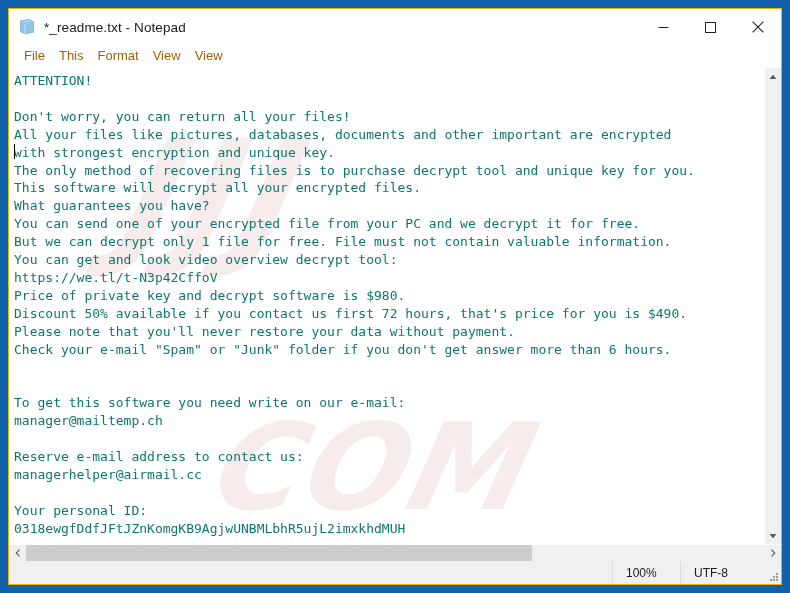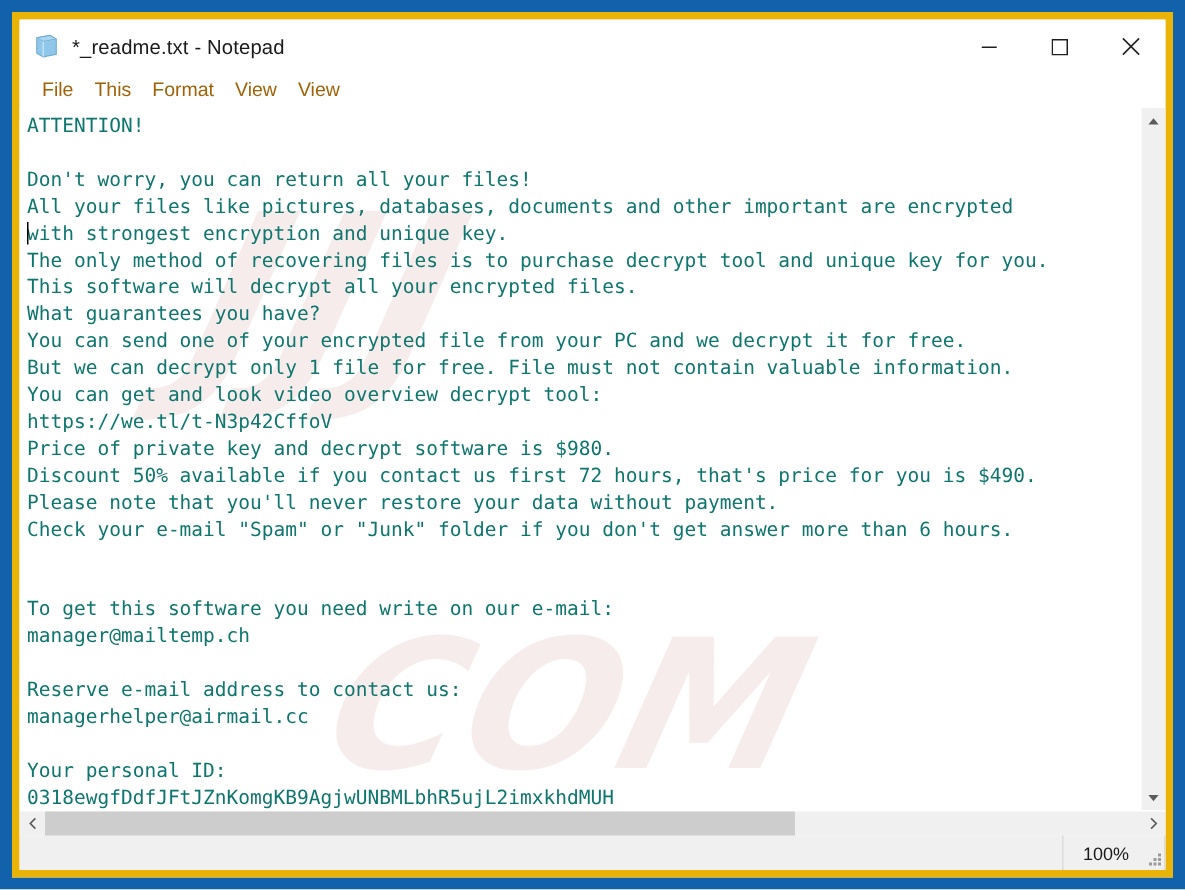--- a/index.html
+++ b/index.html
@@ -31,7 +31,7 @@
     width: 774px;
     height: 577px;
     background: #ffffff;
-    border: 5px solid #eab308;
+    border: 1px solid #eab308;
     display: flex;
     flex-direction: column;
     overflow: hidden;

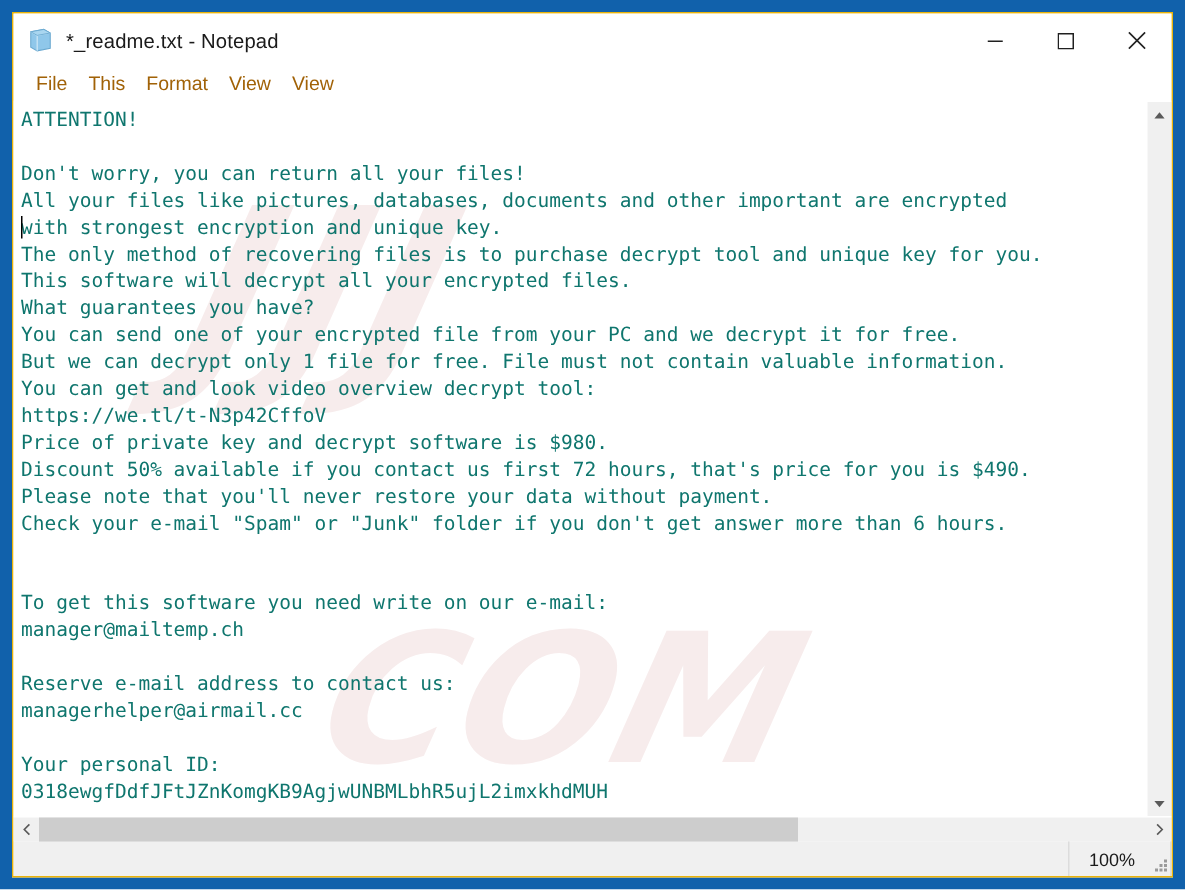--- a/index.html
+++ b/index.html
@@ -390,6 +390,7 @@
     <div id="status-bar">
       <div class="status-spacer"></div>
       <div class="status-cell" id="status-zoom">100%</div>
+      <div class="status-cell" id="status-enc">UTF-8</div>
       <div id="resize-grip">
         <svg width="12" height="12" viewBox="0 0 12 12">
           <g fill="#9a9a9a">

